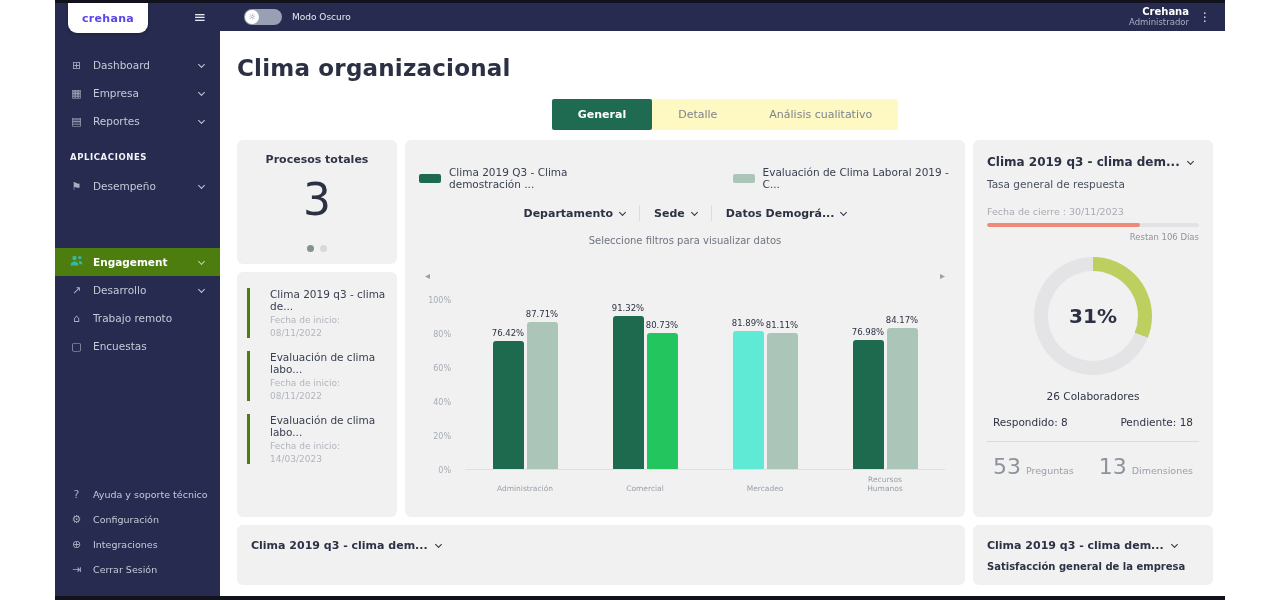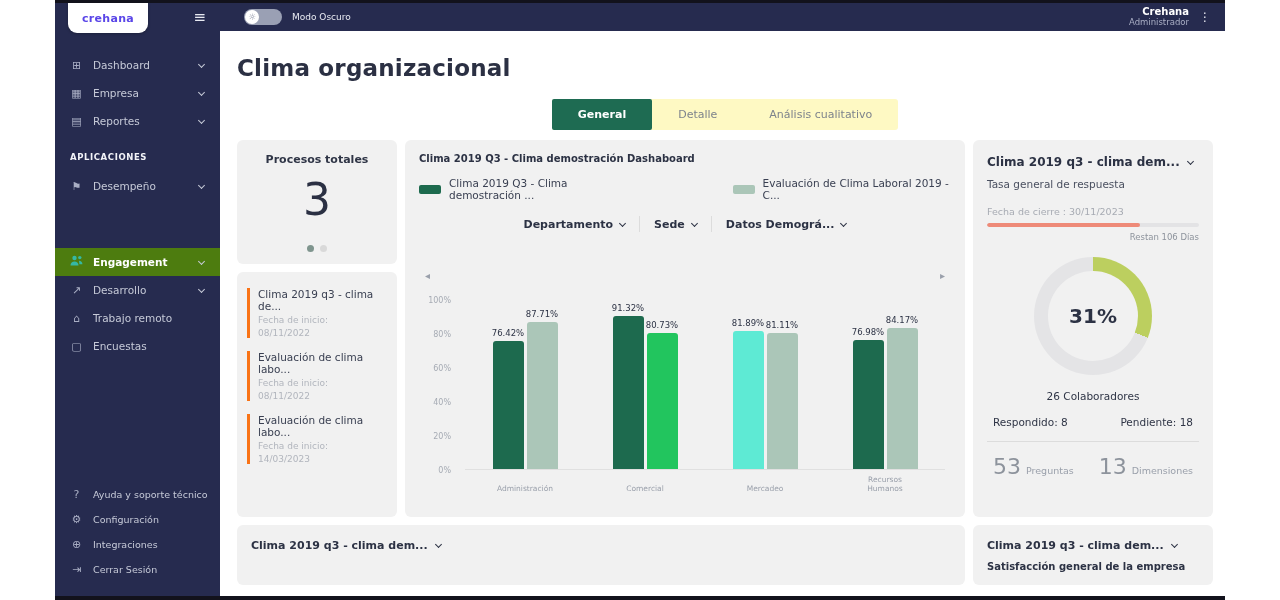--- a/index.html
+++ b/index.html
@@ -252,7 +252,6 @@
 
         <div class="col2">
           <div class="card chart-card">
-            <div class="chart-title">Clima 2019 Q3 - Clima demostración Dashaboard</div>
 
             <div class="legend">
               <div class="legend-item">

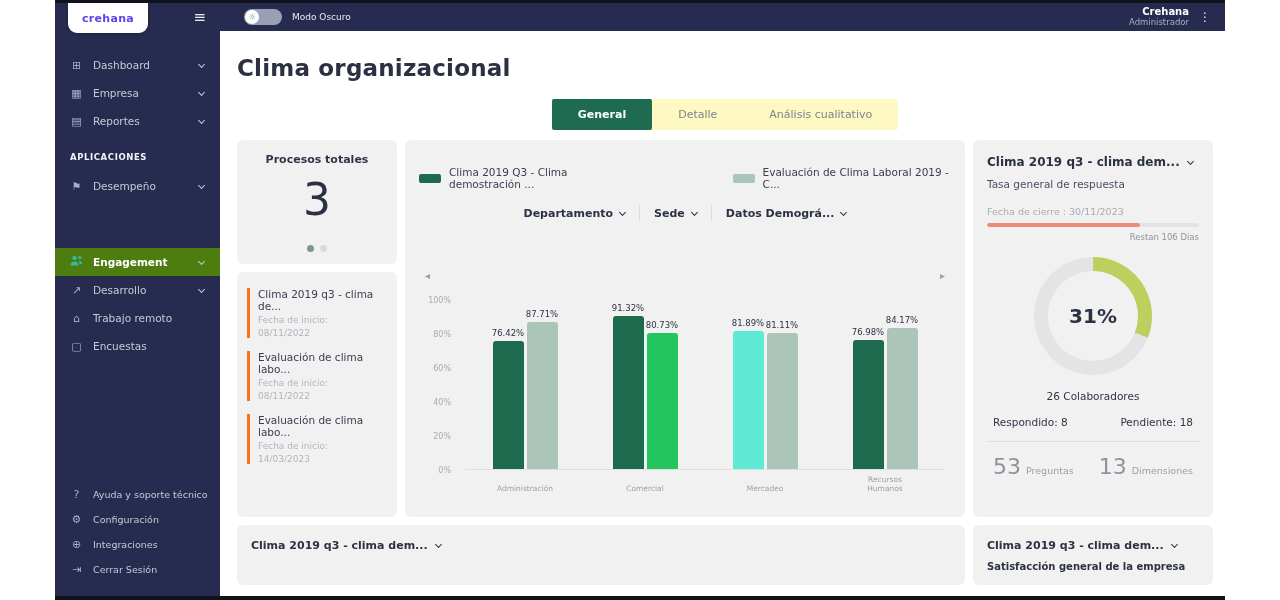--- a/index.html
+++ b/index.html
@@ -281,6 +281,7 @@
               </div>
             </div>
 
+            <div class="hint">Seleccione filtros para visualizar datos</div>
 
             <div class="chart-area">
               <span class="car-arrow left">◂</span>

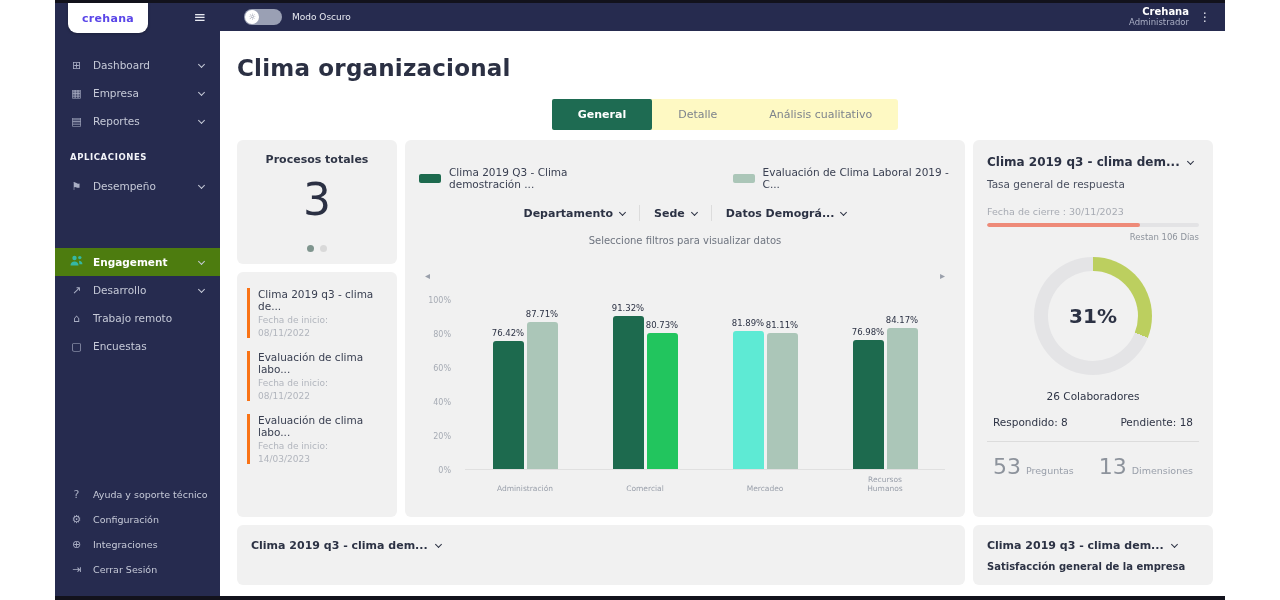--- a/index.html
+++ b/index.html
@@ -60,7 +60,7 @@
 
   
   .list-card { flex:1; padding:16px 10px; }
-  .proc { border-left:3px solid #f97316; padding-left:8px; margin-bottom:13px; cursor:pointer; }
+  .proc { border-left:3px solid #4d7c0f; padding-left:20px; margin-bottom:13px; cursor:pointer; }
   .proc-title { font-size:10.5px; color:#3a4052; }
   .proc-datelbl, .proc-date { font-size:9px; color:#b1b5bd; margin-top:3px; }
 

